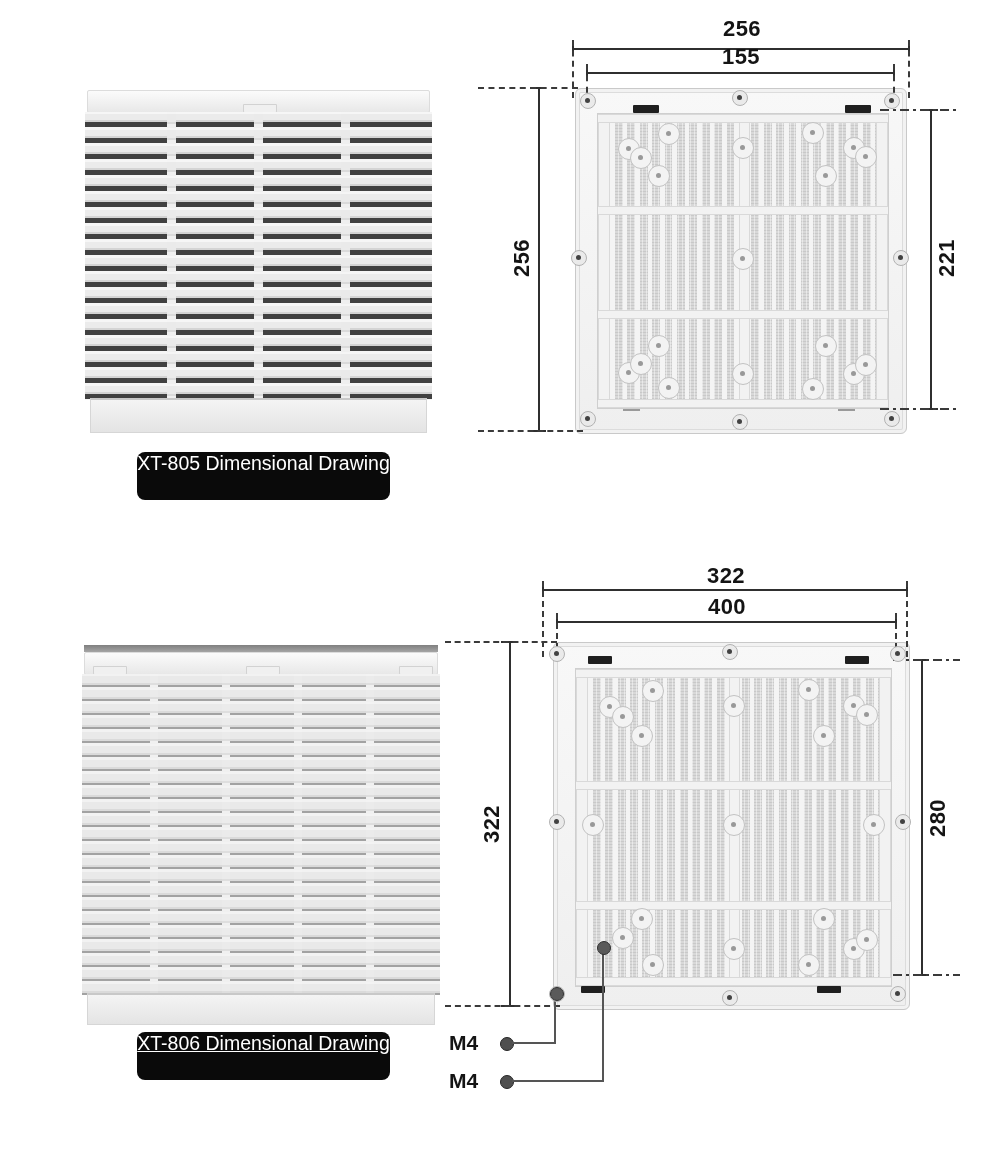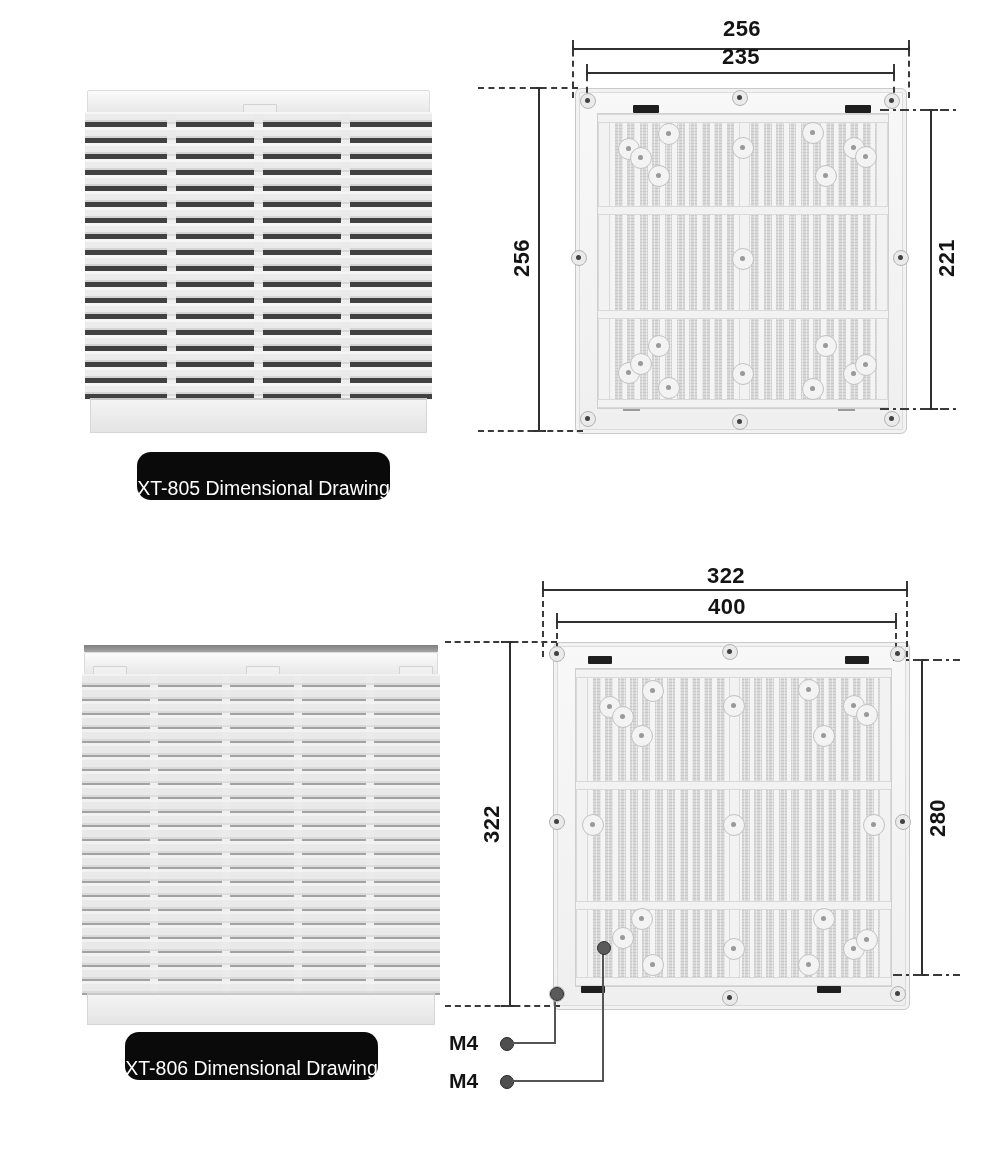--- a/index.html
+++ b/index.html
@@ -131,7 +131,7 @@
   <div class="vdash" style="left:572px;top:40px;height:58px;"></div>
   <div class="vdash" style="left:908px;top:40px;height:58px;"></div>
 
-  <div class="dim-text" style="left:699px;top:44px;width:84px;">235</div>
+  <div class="dim-text" style="left:699px;top:44px;width:84px;">155</div>
   <div class="hline" style="left:587px;top:72px;width:308px;"></div>
   <div class="vtick" style="left:586px;top:64px;"></div>
   <div class="vtick" style="left:893px;top:64px;"></div>

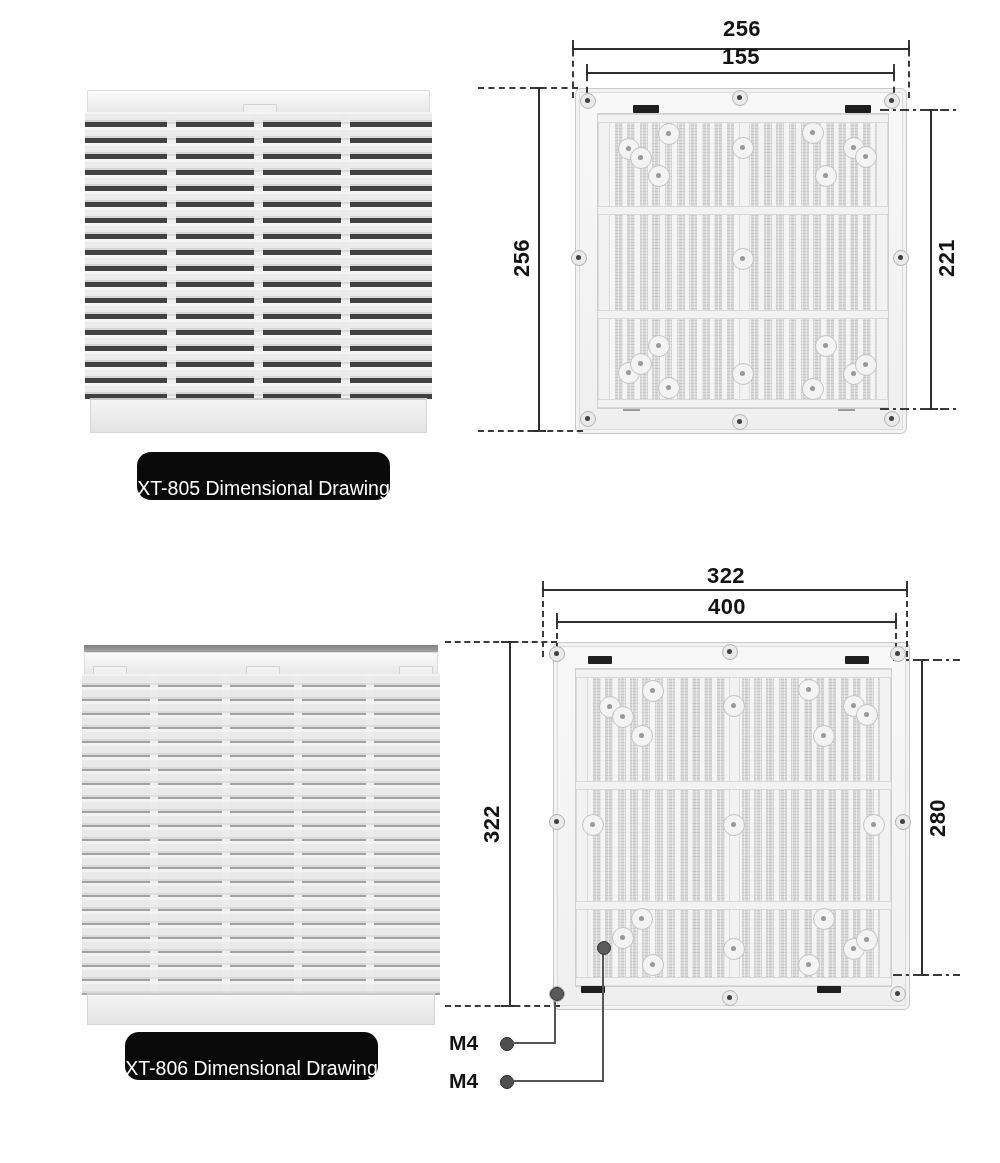--- a/index.html
+++ b/index.html
@@ -88,8 +88,8 @@
           background:#4f4f4f;border:1px solid #262626;}
   .leader-h{position:absolute;height:2px;background:#555;}
   .leader-v{position:absolute;width:2px;background:#555;}
-  .pill{position:absolute;width:253px;height:48px;border-radius:14px;background:#0a0a0a;
-        display:flex;align-items:flex-end;justify-content:center;color:#fff;font-size:19.5px;}
+  .pill{position:absolute;width:253px;height:48px;border-radius:8px;background:#0a0a0a;
+        display:flex;align-items:flex-start;justify-content:center;color:#fff;font-size:19.5px;}
 </style>
 </head>
 <body>

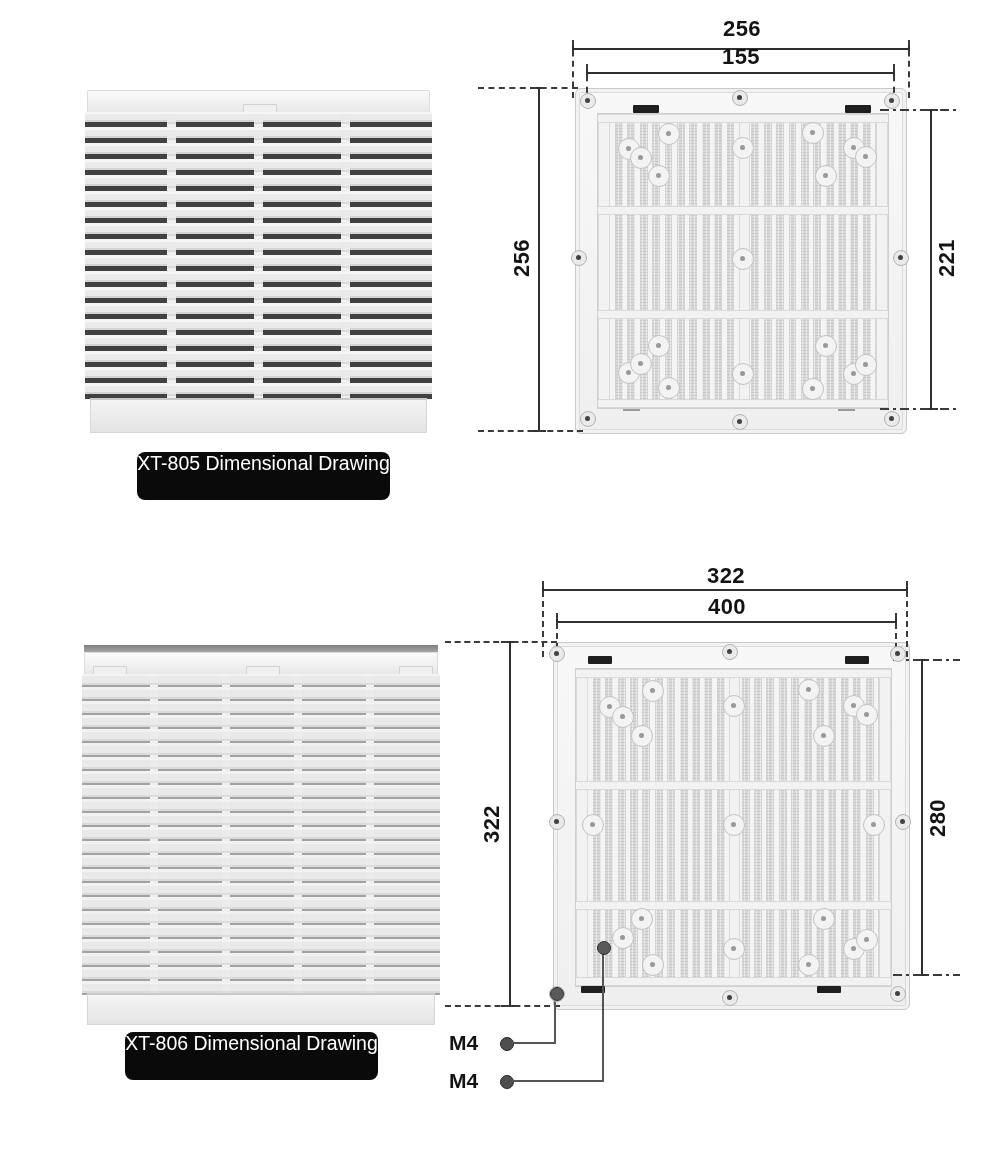--- a/index.html
+++ b/index.html
@@ -226,7 +226,7 @@
   <div class="leader-h" style="left:512px;top:1080px;width:91px;"></div>
   <div class="leader-v" style="left:602px;top:953px;height:129px;"></div>
 
-  <div class="pill" style="left:125px;top:1032px;">
+  <div class="pill" style="left:137px;top:1032px;text-decoration:underline;">
     <span>XT-806 Dimensional Drawing</span>
   </div>
 

